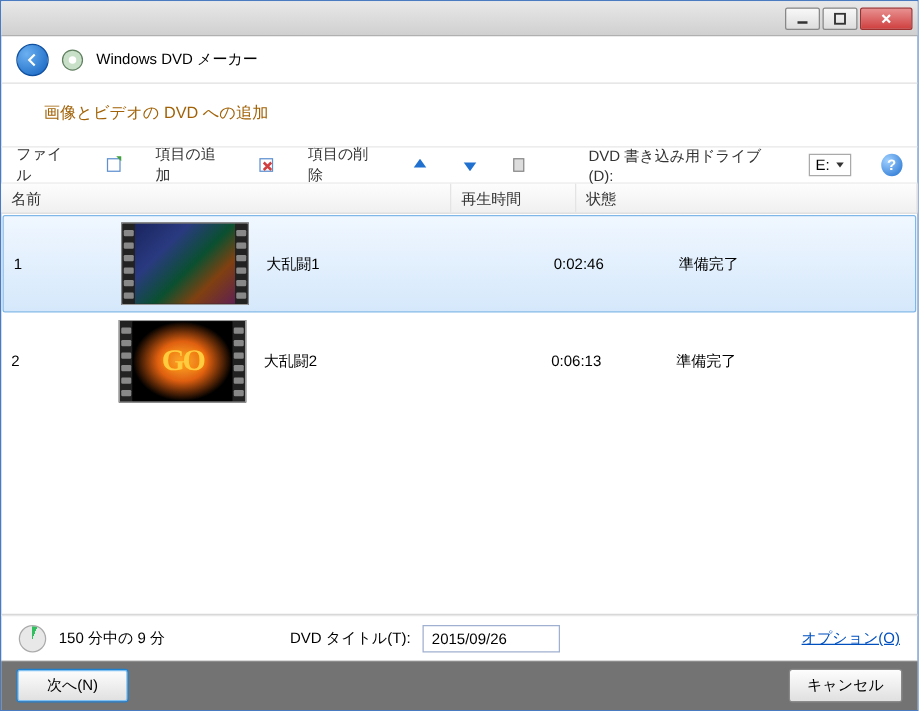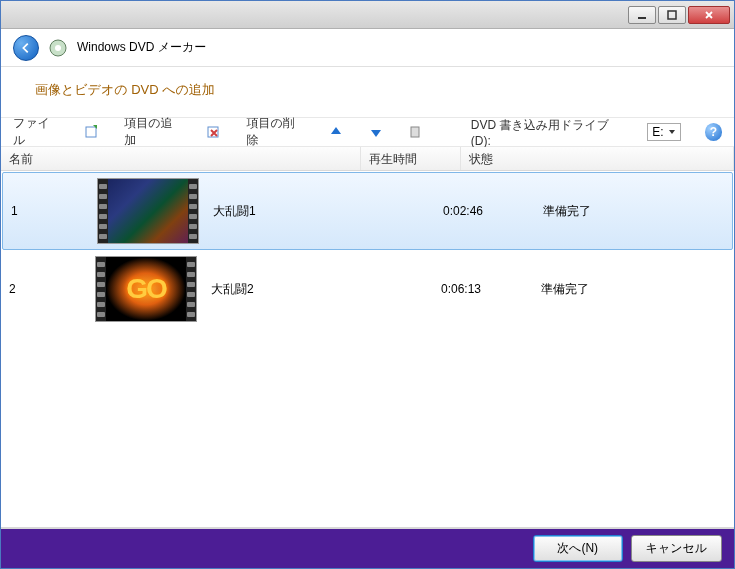--- a/index.html
+++ b/index.html
@@ -40,7 +40,7 @@
 .film div{height:5px;background:#888;margin:0 1px;border-radius:1px}
 .thumb .img{flex:1;background:#223}
 .thumb.t1 .img{background:linear-gradient(135deg,#1a2560 0%,#2a3a80 30%,#0a5030 55%,#804010 75%,#602050 100%)}
-.thumb.t2 .img{background:radial-gradient(ellipse at center,#ffb030 0%,#e06010 35%,#000 70%);display:flex;align-items:center;justify-content:center;color:#ffcc40;font-size:28px;font-weight:900;text-shadow:0 0 4px #f80;font-family:Liberation Sans, sans-serif;letter-spacing:-2px}
+.thumb.t2 .img{background:radial-gradient(ellipse at center,#ffb030 0%,#e06010 35%,#000 70%);display:flex;align-items:center;justify-content:center;color:#ffcc40;font-size:24px;font-weight:900;text-shadow:0 0 4px #f80;font-family:Liberation Serif, serif;letter-spacing:-2px}
 .statusbar{height:36px;display:flex;align-items:center;padding:0 14px;gap:10px;border-top:1px solid #e8e8e8}
 .pie{width:22px;height:22px;border-radius:50%;background:conic-gradient(#30c060 0deg 22deg,#e8e8e8 22deg 360deg);border:1px solid #aaa}
 .dvdtitle-label{margin-left:90px}

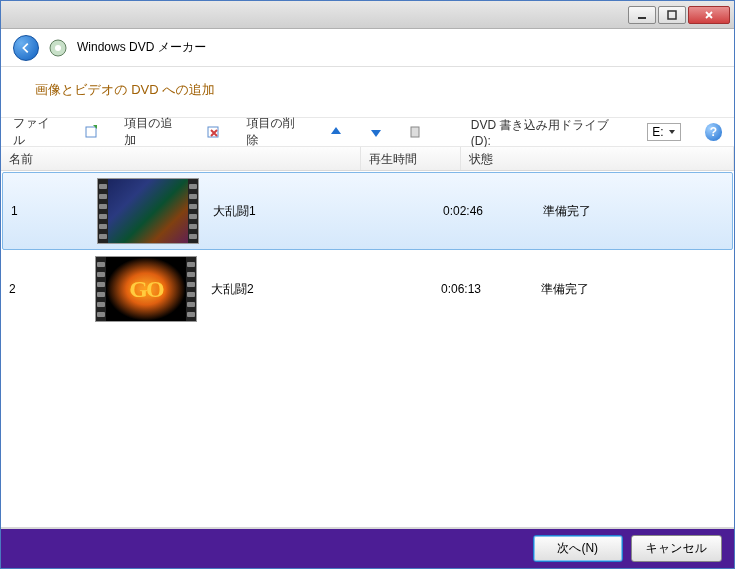--- a/index.html
+++ b/index.html
@@ -193,6 +193,13 @@
     </div>
   </div>
 
+  <div class="statusbar">
+    <div class="pie"></div>
+    <span>150 分中の 9 分</span>
+    <span class="dvdtitle-label">DVD タイトル(T):</span>
+    <input class="dvdtitle-input" value="2015/09/26" style="">
+    <span class="opt-link">オプション(O)</span>
+  </div>
 
   <div class="buttonbar">
     <div class="btn primary">次へ(N)</div>

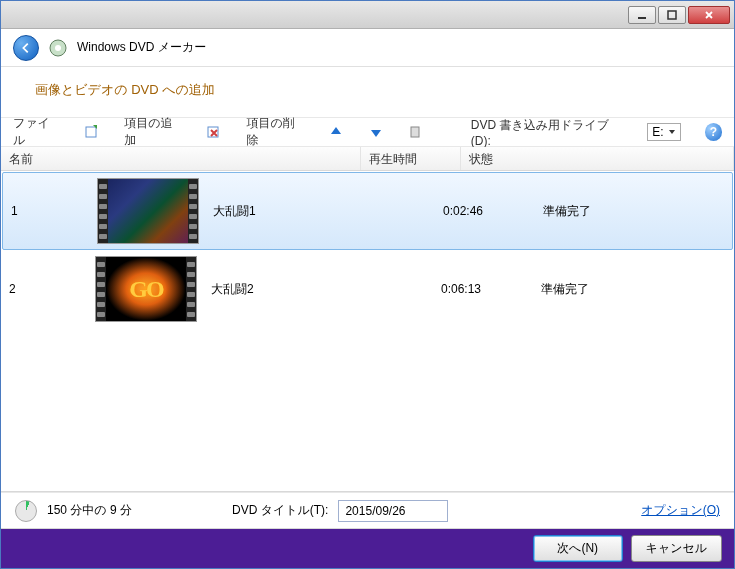--- a/index.html
+++ b/index.html
@@ -46,7 +46,7 @@
 .dvdtitle-label{margin-left:90px}
 .dvdtitle-input{border:1px solid #a0b0d0;padding:3px 6px;width:110px;background:#fff}
 .opt-link{margin-left:auto;color:#0050c0;text-decoration:underline;cursor:pointer}
-.buttonbar{height:40px;background:#4c1d95;border-top:1px solid #d8d8d8;display:flex;align-items:center;justify-content:flex-end;padding:0 12px;gap:8px}
+.buttonbar{height:40px;background:#737373;border-top:1px solid #d8d8d8;display:flex;align-items:center;justify-content:space-between;padding:0 12px;gap:8px}
 .btn{min-width:90px;padding:4px 14px;border:1px solid #888;border-radius:3px;background:linear-gradient(to bottom,#fdfdfd,#e0e0e0);cursor:pointer;text-align:center}
 .btn.primary{border-color:#2080d0;box-shadow:0 0 0 1px #80c0f0 inset}
 </style>

